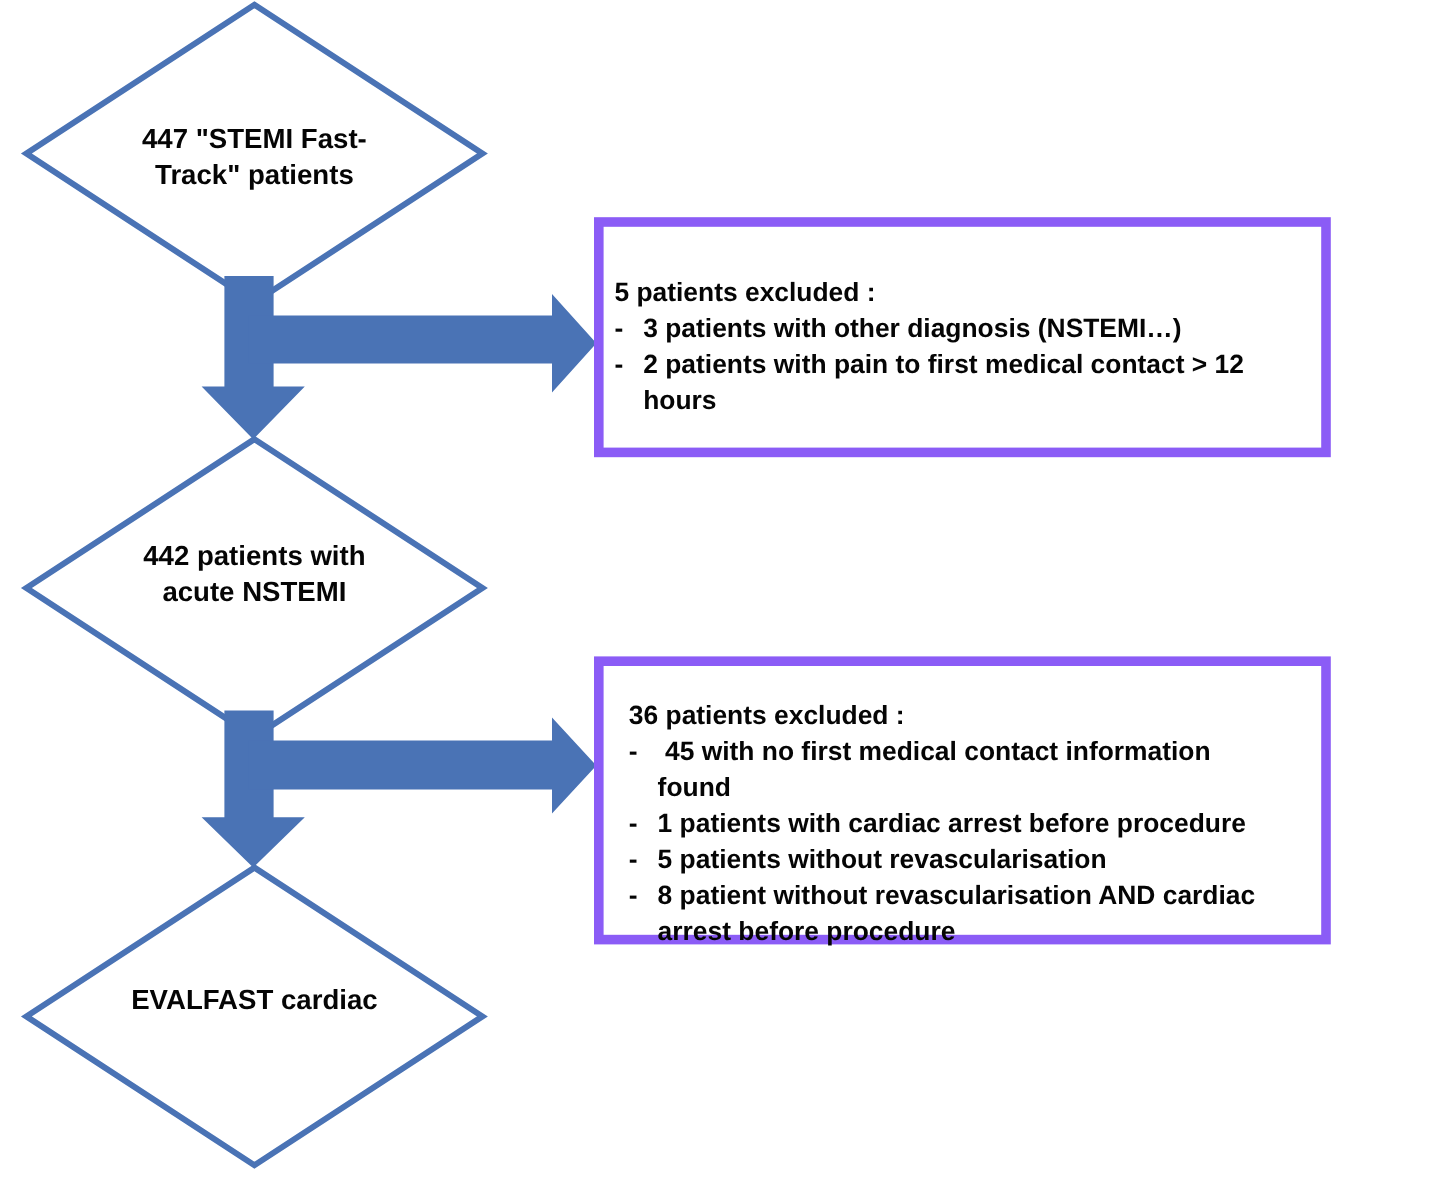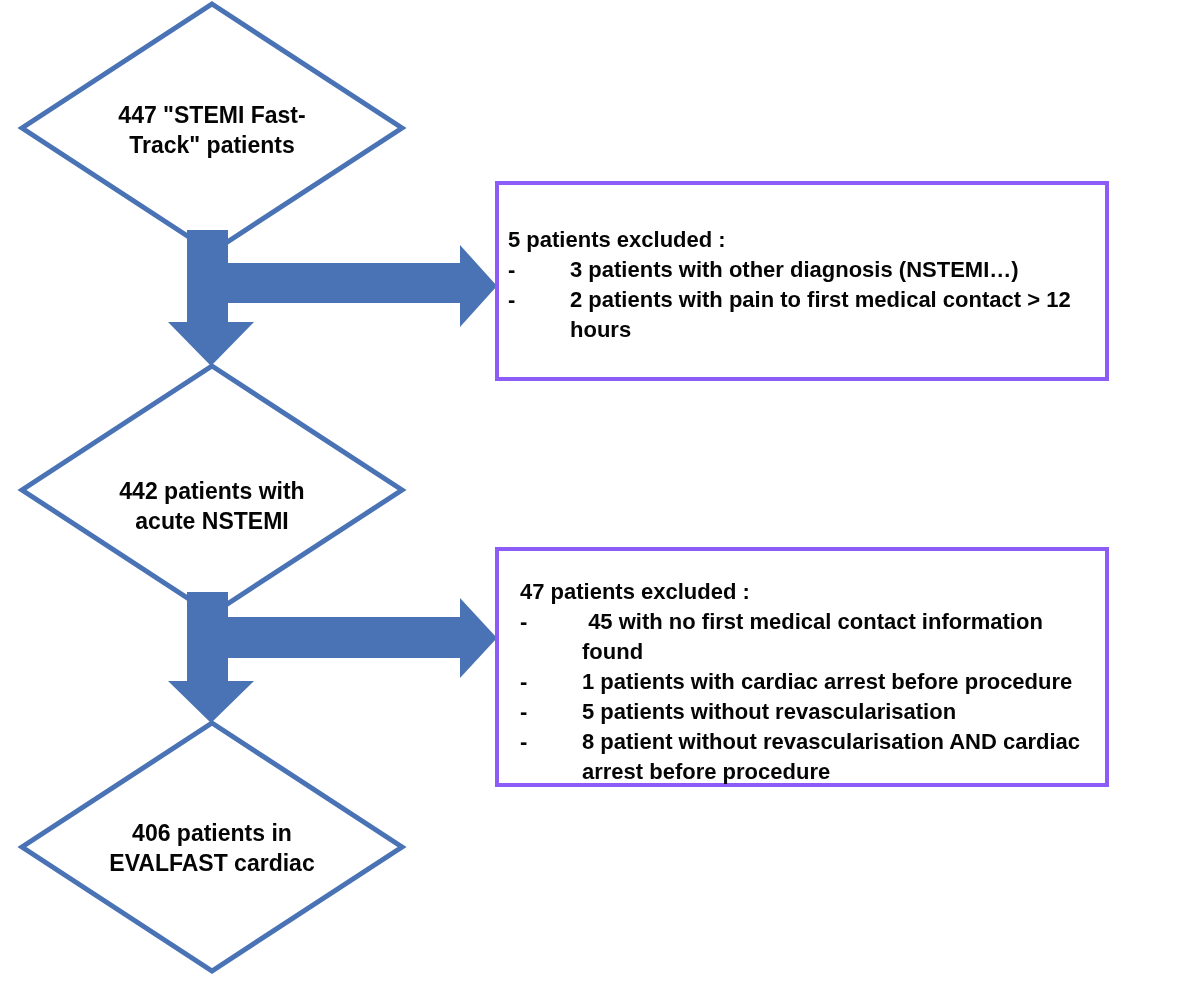--- a/index.html
+++ b/index.html
@@ -36,7 +36,7 @@
     position: absolute;
     left: 495px;
     width: 614px;
-    border: 4px solid #8b5cf6;
+    border: 8px solid #8b5cf6;
     background: #ffffff;
     box-sizing: border-box;
     color: #050505;

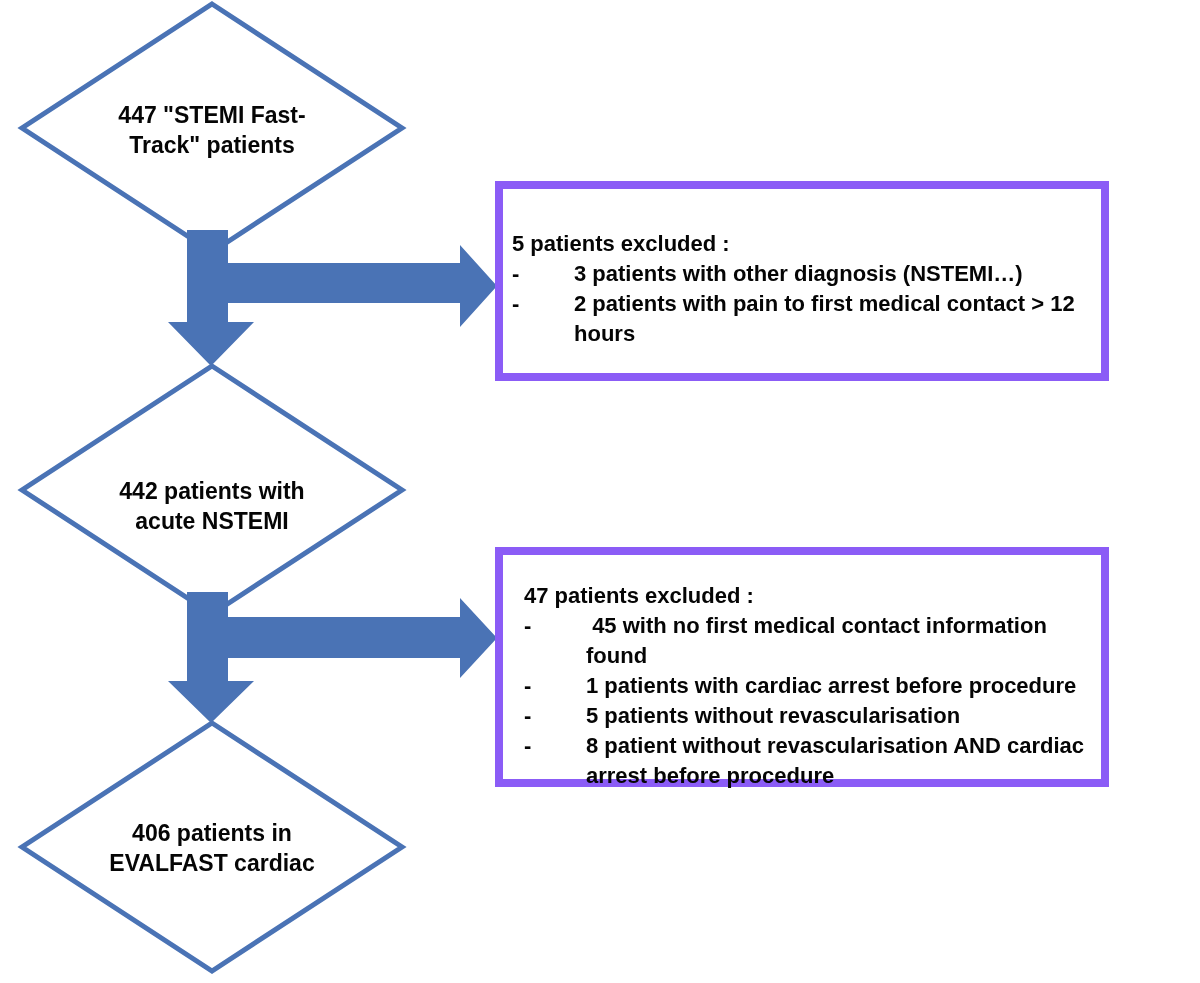--- a/index.html
+++ b/index.html
@@ -57,7 +57,6 @@
   .excl-item .item-text {
     flex: 1 1 auto;
     white-space: pre-wrap;
-    margin-left: 38px;
   }
 </style>
 </head>

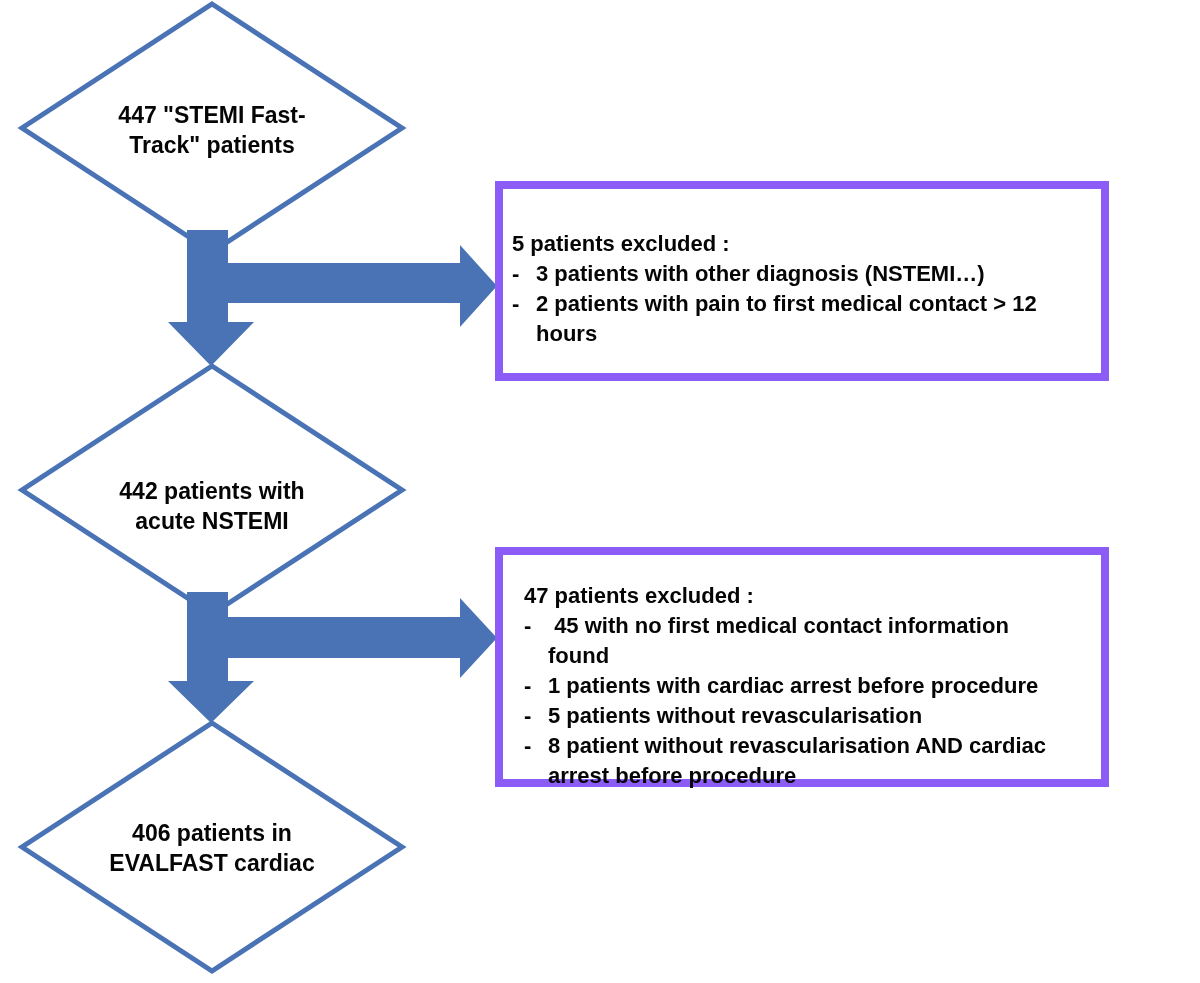--- a/index.html
+++ b/index.html
@@ -29,7 +29,7 @@
   }
   .diamond-label span { display: block; }
   .label-1 { top: 100px; }
-  .label-2 { top: 476px; }
+  .label-2 { top: 448px; }
   .label-3 { top: 818px; }
 
   .excl-box {

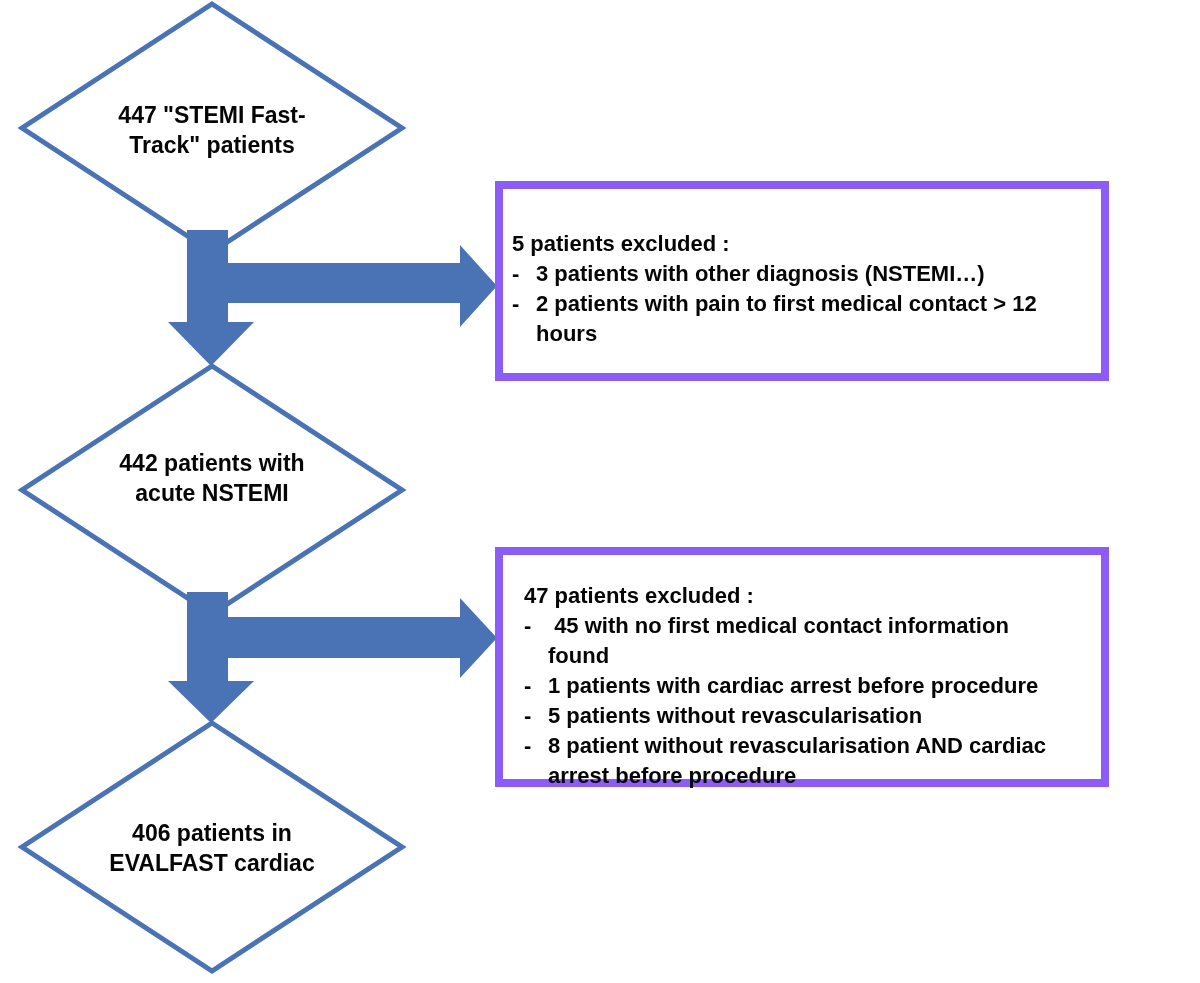--- a/index.html
+++ b/index.html
@@ -102,7 +102,7 @@
   </div>
 
   <div class="excl-box box-2">
-    <div class="excl-title">47 patients excluded :</div>
+    <div class="excl-title">36 patients excluded :</div>
     <div class="excl-item">
       <span class="dash">-</span>
       <span class="item-text"> 45 with no first medical contact information

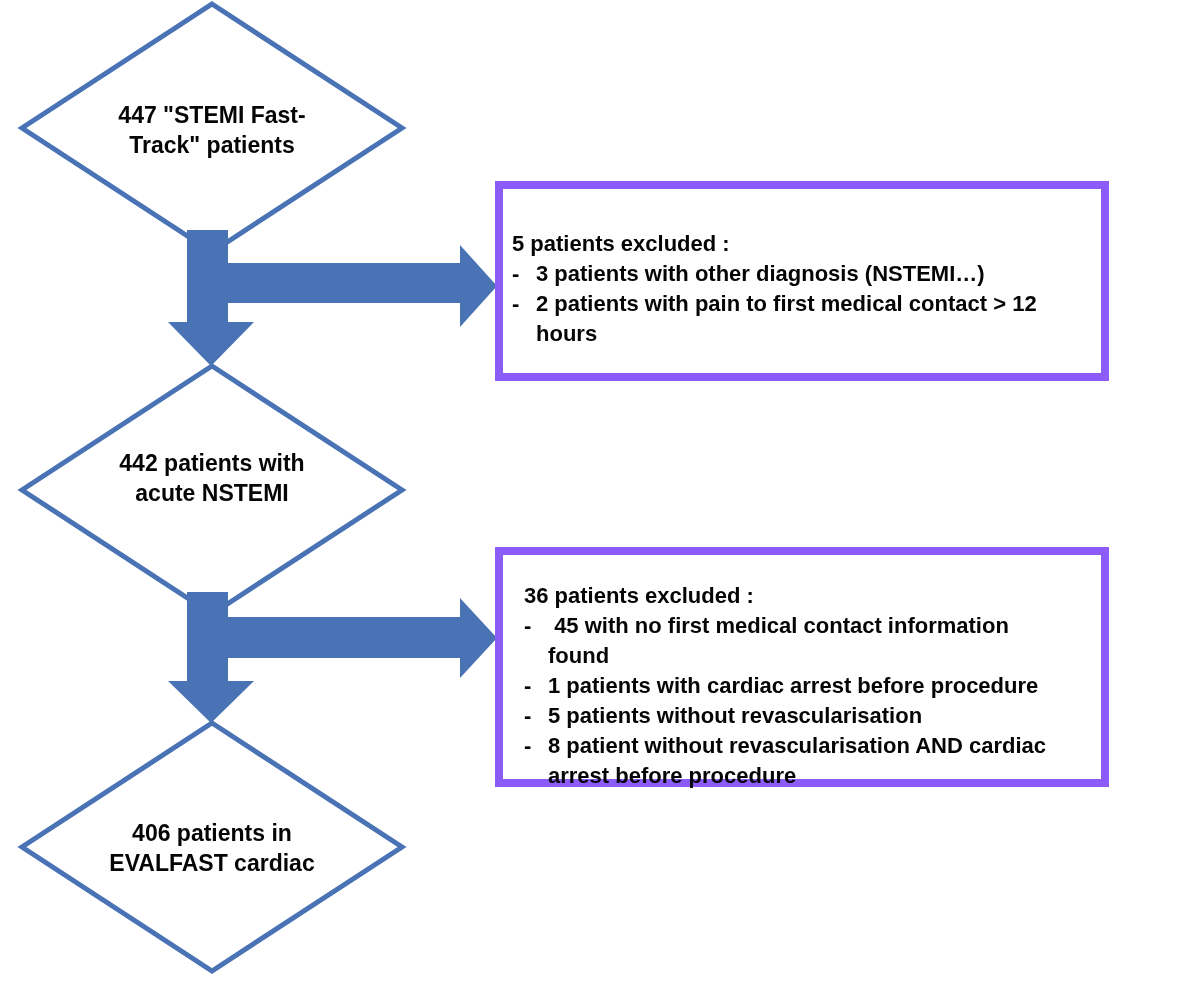--- a/index.html
+++ b/index.html
@@ -85,7 +85,6 @@
     <span>acute NSTEMI</span>
   </div>
   <div class="diamond-label label-3">
-    <span>406 patients in</span>
     <span>EVALFAST cardiac</span>
   </div>
 

